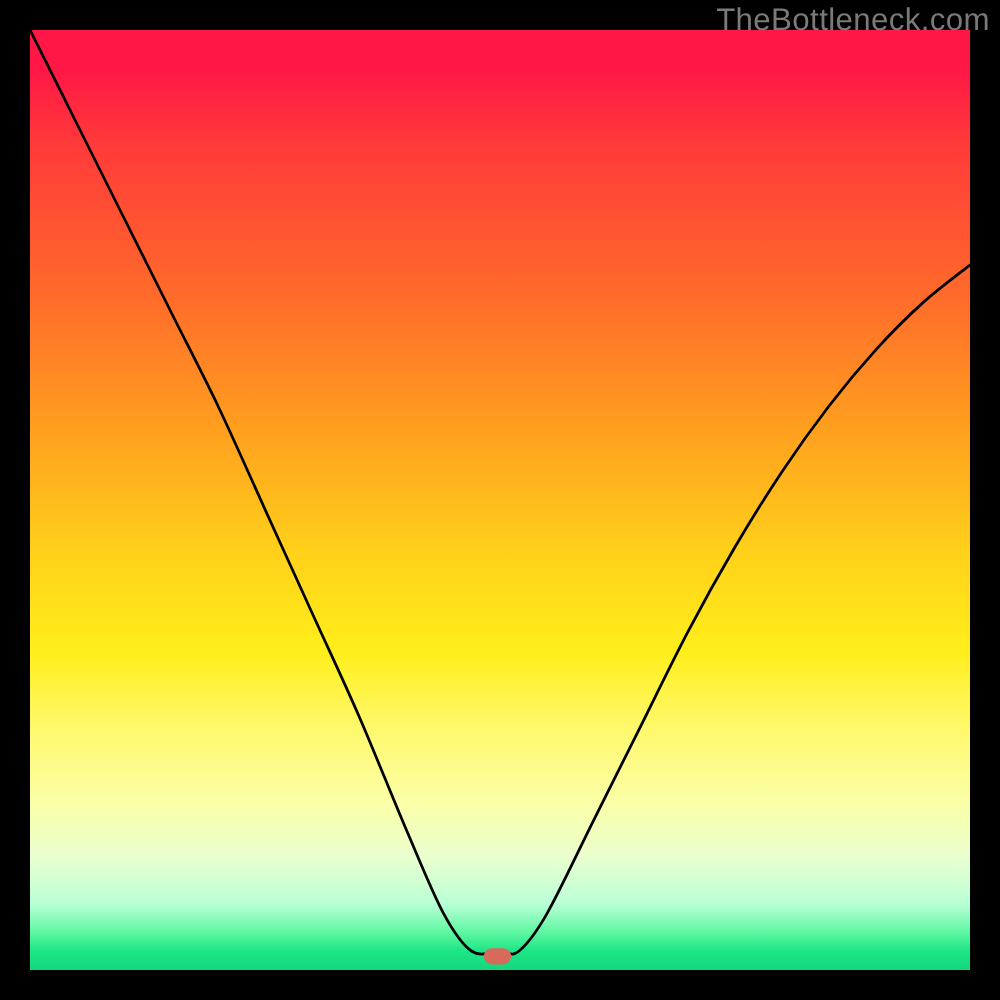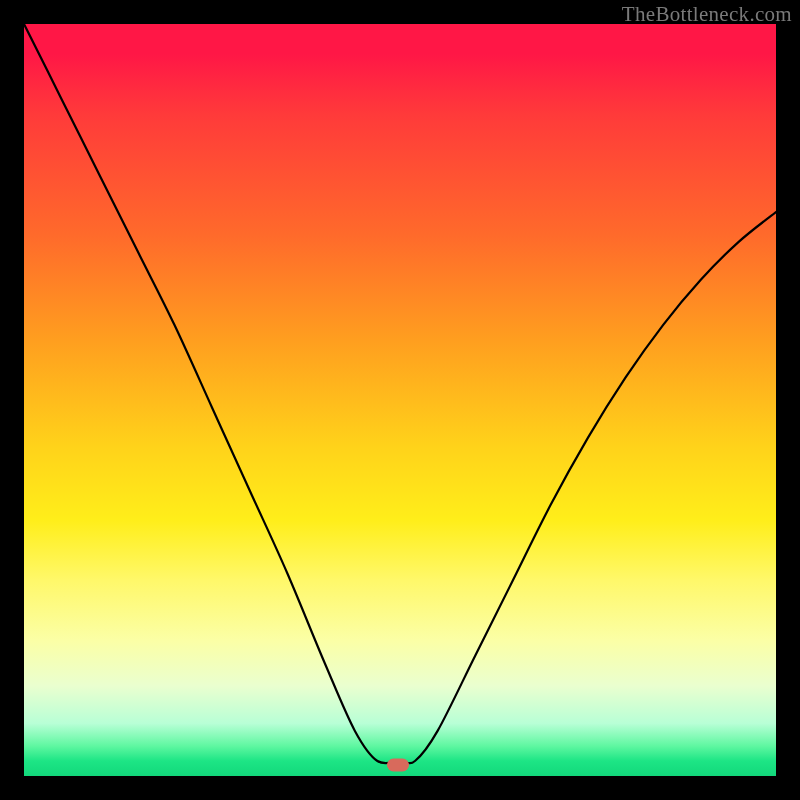--- a/index.html
+++ b/index.html
@@ -72,10 +72,9 @@
     top: 2px;
     right: 8px;
     color: #7a7a7a;
-    font-size: 21px;
+    font-size: 25px;
     letter-spacing: 0.3px;
     font-weight: 500;
-    font-family: Liberation Serif, serif;
   }
 </style>
 </head>

